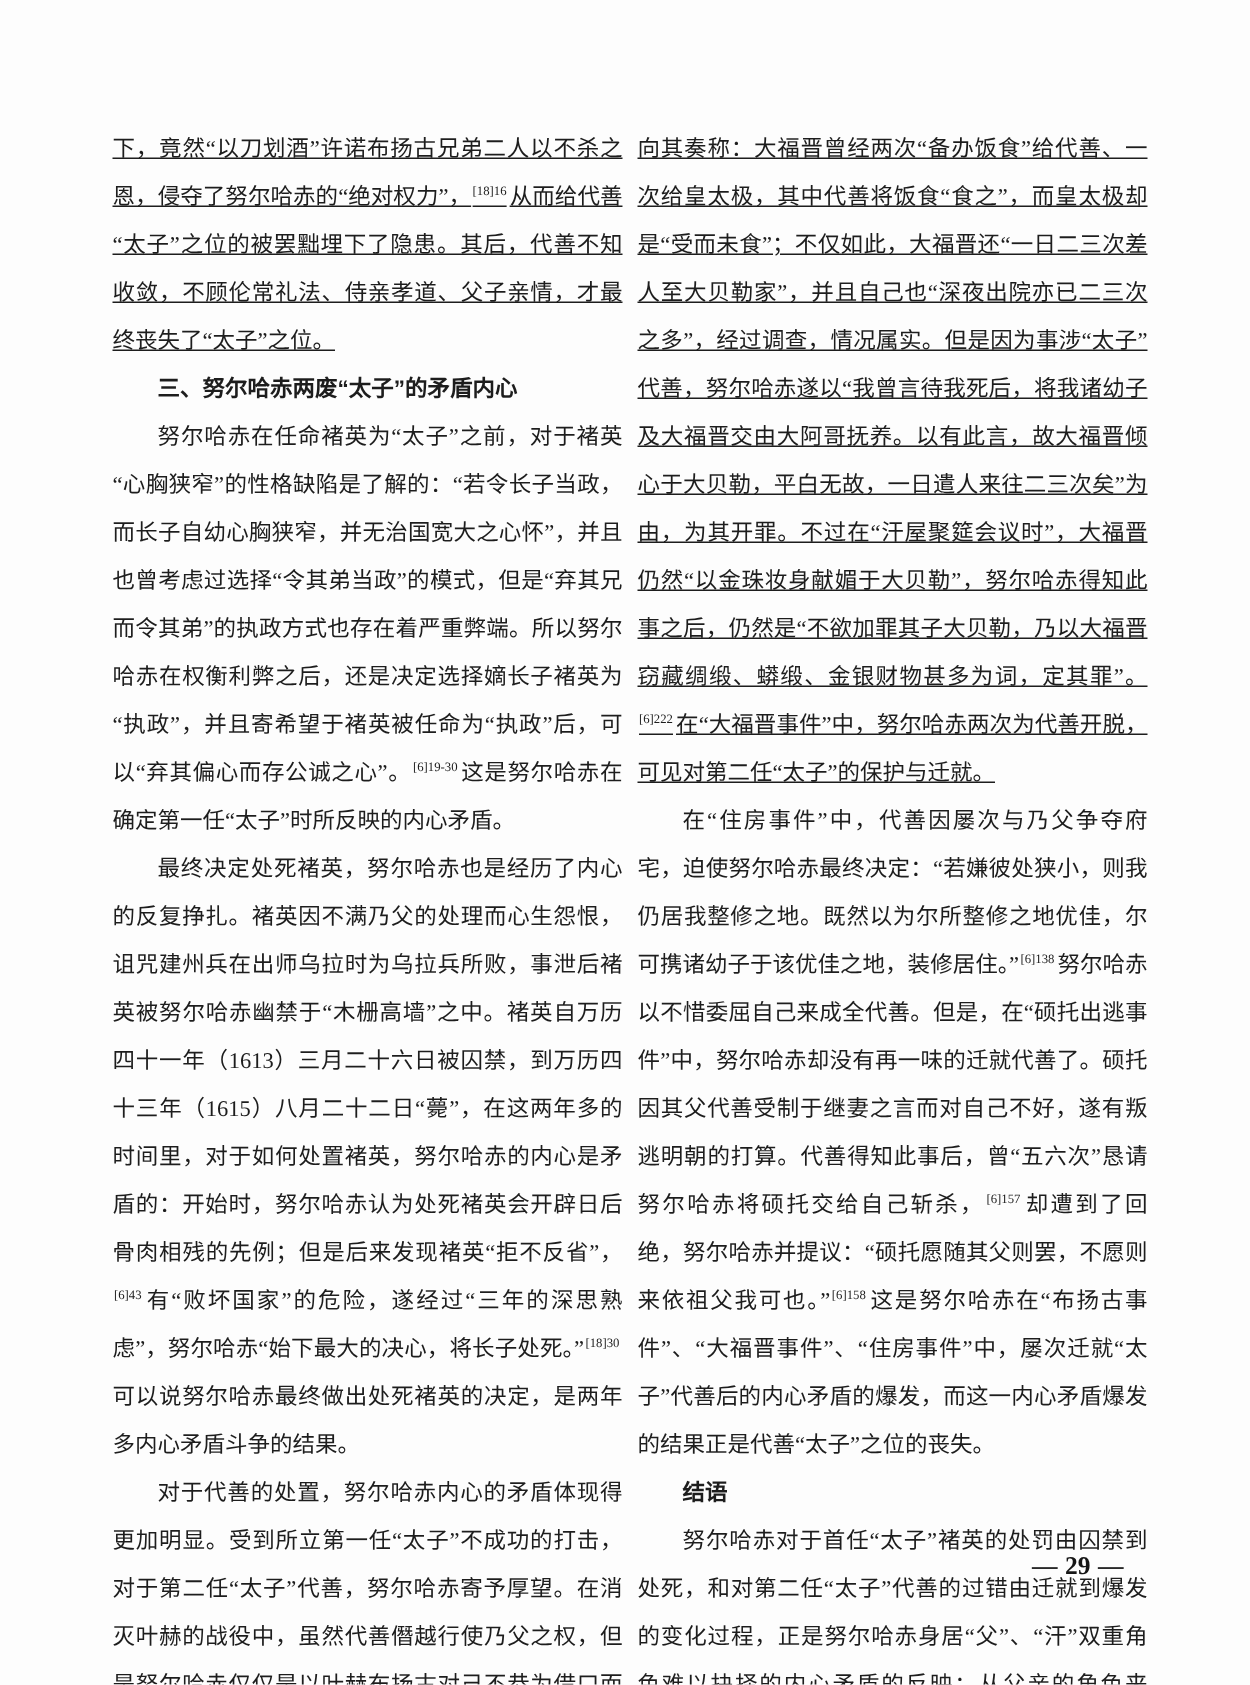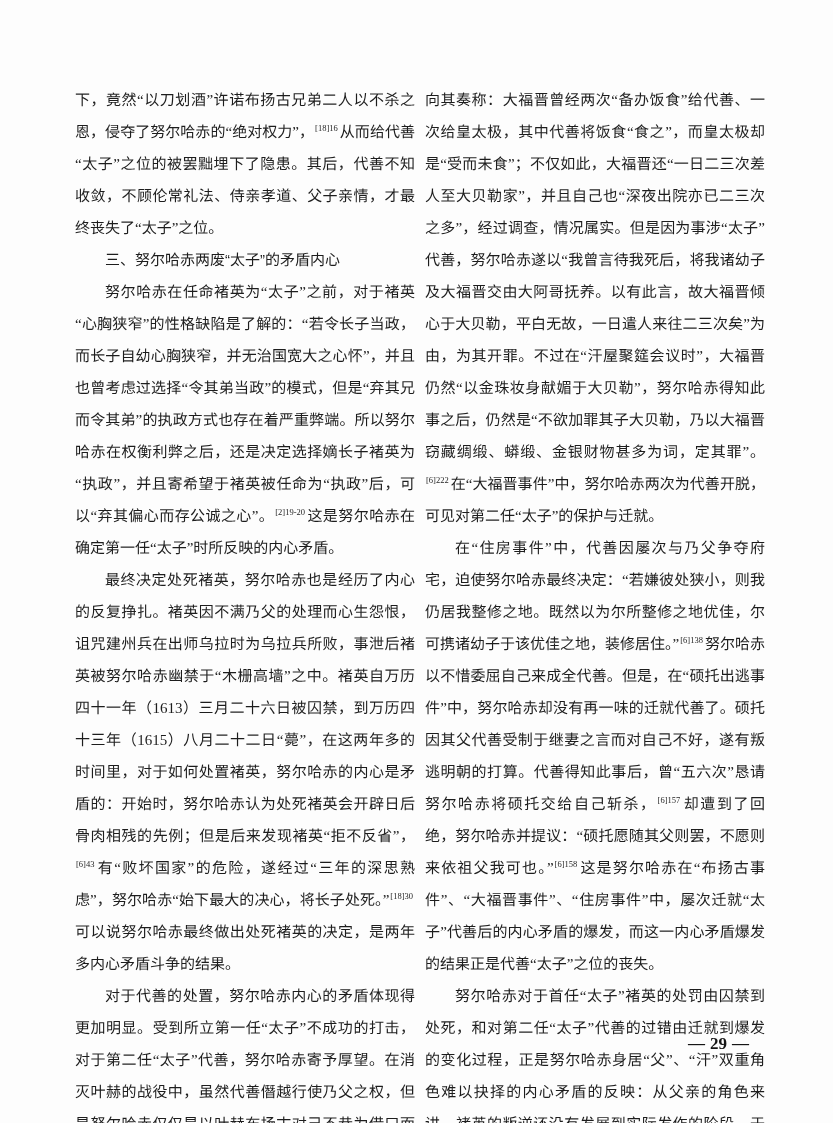--- a/index.html
+++ b/index.html
@@ -39,6 +39,7 @@
   }
   p.continued {
     text-indent: 0;
+    text-decoration: underline;
   }
   p.heading {
     font-family: "Liberation Sans", "DejaVu Sans", sans-serif;

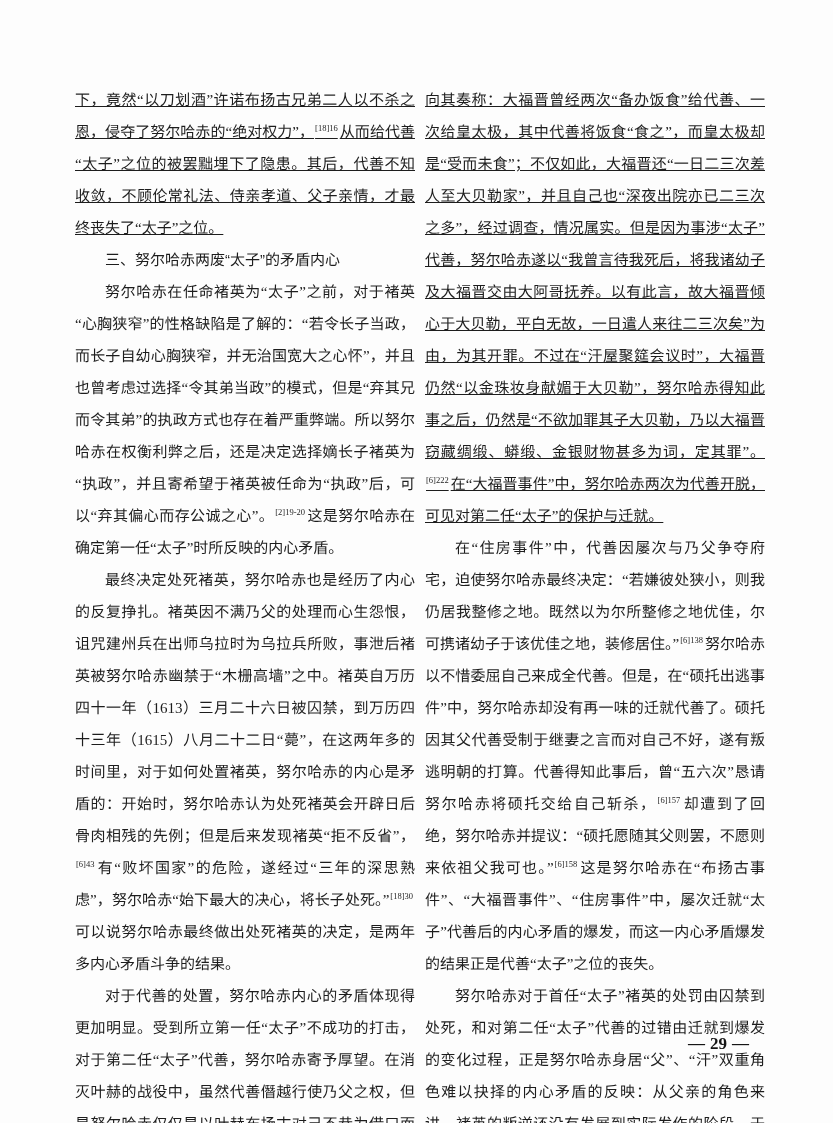--- a/index.html
+++ b/index.html
@@ -43,7 +43,7 @@
   }
   p.heading {
     font-family: "Liberation Sans", "DejaVu Sans", sans-serif;
-    font-weight: normal;
+    font-weight: bold;
     text-align: left;
     text-indent: 2em;
   }

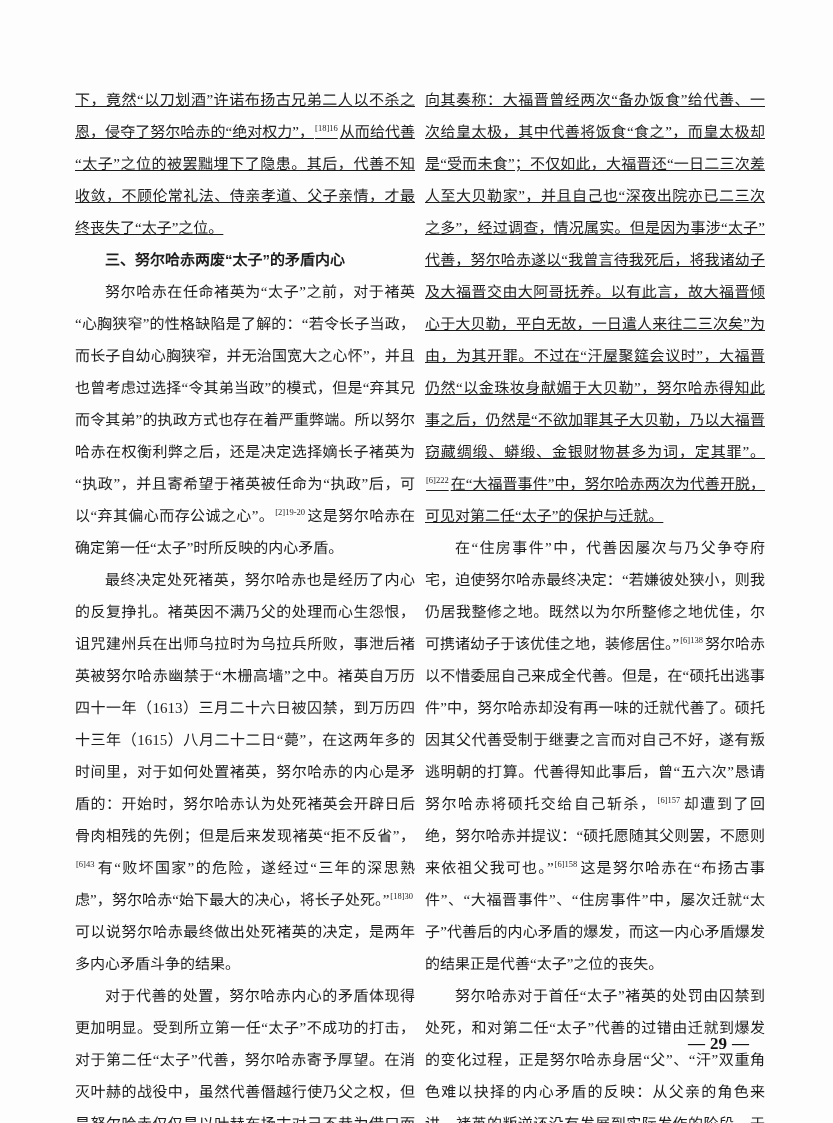--- a/index.html
+++ b/index.html
@@ -74,7 +74,7 @@
     <div class="col">
         <p class="para continued">下，竟然“以刀划酒”许诺布扬古兄弟二人以不杀之恩，侵夺了努尔哈赤的“绝对权力”，<sup class="cite">[18]16</sup>从而给代善“太子”之位的被罢黜埋下了隐患。其后，代善不知收敛，不顾伦常礼法、侍亲孝道、父子亲情，才最终丧失了“太子”之位。</p>
         <p class="para heading">三、努尔哈赤两废“太子”的矛盾内心</p>
-        <p class="para body">努尔哈赤在任命褚英为“太子”之前，对于褚英“心胸狭窄”的性格缺陷是了解的：“若令长子当政，而长子自幼心胸狭窄，并无治国宽大之心怀”，并且也曾考虑过选择“令其弟当政”的模式，但是“弃其兄而令其弟”的执政方式也存在着严重弊端。所以努尔哈赤在权衡利弊之后，还是决定选择嫡长子褚英为“执政”，并且寄希望于褚英被任命为“执政”后，可以“弃其偏心而存公诚之心”。<sup class="cite">[2]19-20</sup>这是努尔哈赤在确定第一任“太子”时所反映的内心矛盾。</p>
+        <p class="para body">努尔哈赤在任命褚英为“太子”之前，对于褚英“心胸狭窄”的性格缺陷是了解的：“若令长子当政，而长子自幼心胸狭窄，并无治国宽大之心怀”，并且也曾考虑过选择“令其弟当政”的模式，但是“弃其兄而令其弟”的执政方式也存在着严重弊端。所以努尔哈赤在权衡利弊之后，还是决定选择嫡长子褚英为“执政”，并且寄希望于褚英被任命为“执政”后，可以“弃其偏心而存公诚之心”。<sup class="cite">[6]19-30</sup>这是努尔哈赤在确定第一任“太子”时所反映的内心矛盾。</p>
         <p class="para body">最终决定处死褚英，努尔哈赤也是经历了内心的反复挣扎。褚英因不满乃父的处理而心生怨恨，诅咒建州兵在出师乌拉时为乌拉兵所败，事泄后褚英被努尔哈赤幽禁于“木栅高墙”之中。褚英自万历四十一年（1613）三月二十六日被囚禁，到万历四十三年（1615）八月二十二日“薨”，在这两年多的时间里，对于如何处置褚英，努尔哈赤的内心是矛盾的：开始时，努尔哈赤认为处死褚英会开辟日后骨肉相残的先例；但是后来发现褚英“拒不反省”，<sup class="cite">[6]43</sup>有“败坏国家”的危险，遂经过“三年的深思熟虑”，努尔哈赤“始下最大的决心，将长子处死。”<sup class="cite">[18]30</sup>可以说努尔哈赤最终做出处死褚英的决定，是两年多内心矛盾斗争的结果。</p>
         <p class="para body">对于代善的处置，努尔哈赤内心的矛盾体现得更加明显。受到所立第一任“太子”不成功的打击，对于第二任“太子”代善，努尔哈赤寄予厚望。在消灭叶赫的战役中，虽然代善僭越行使乃父之权，但是努尔哈赤仅仅是以叶赫布扬古对己不恭为借口而将其处死，而没有牵扯代善。努尔哈赤的这一做法在维护其绝对权威的同时，也是对代善越权的温和提醒。但是，在随后发生的“大福晋事件”和“住房事件”中，努尔哈赤对于代善的迁就，使代善越发骄纵。</p>
       </div>

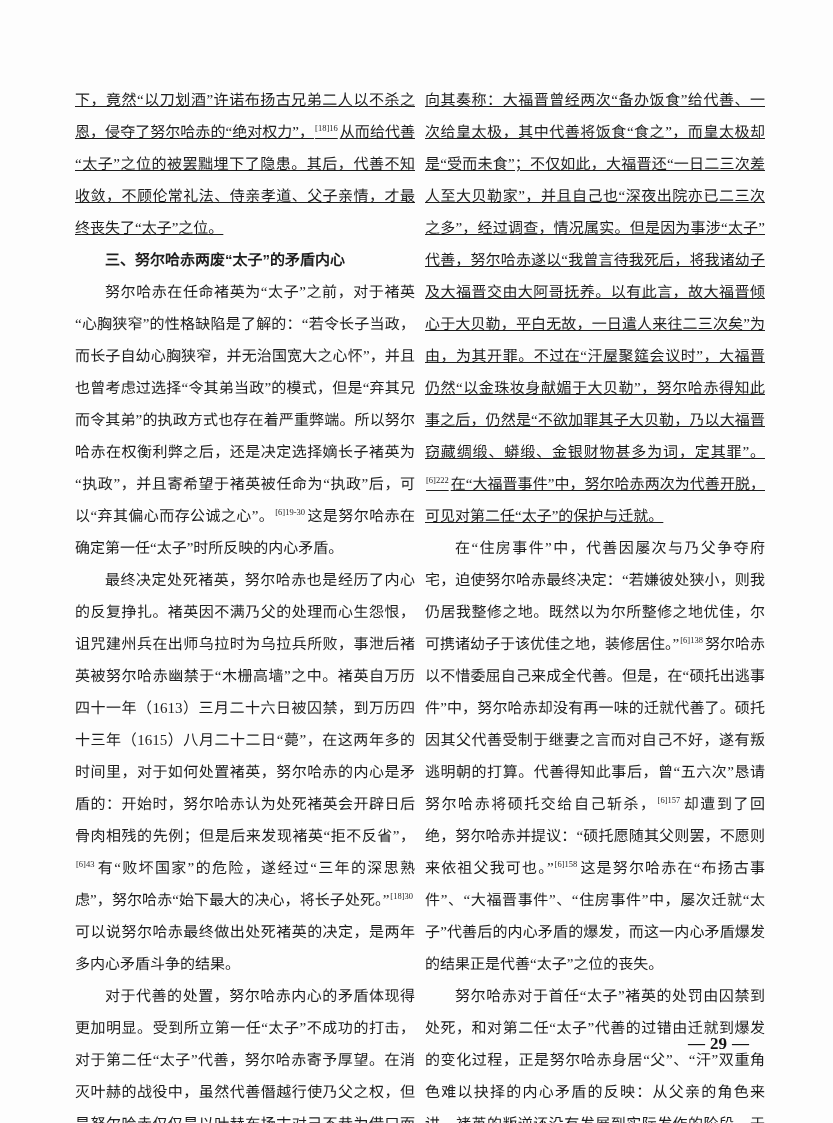--- a/index.html
+++ b/index.html
@@ -81,6 +81,7 @@
     <div class="col">
         <p class="para continued">向其奏称：大福晋曾经两次“备办饭食”给代善、一次给皇太极，其中代善将饭食“食之”，而皇太极却是“受而未食”；不仅如此，大福晋还“一日二三次差人至大贝勒家”，并且自己也“深夜出院亦已二三次之多”，经过调查，情况属实。但是因为事涉“太子”代善，努尔哈赤遂以“我曾言待我死后，将我诸幼子及大福晋交由大阿哥抚养。以有此言，故大福晋倾心于大贝勒，平白无故，一日遣人来往二三次矣”为由，为其开罪。不过在“汗屋聚筵会议时”，大福晋仍然“以金珠妆身献媚于大贝勒”，努尔哈赤得知此事之后，仍然是“不欲加罪其子大贝勒，乃以大福晋窃藏绸缎、蟒缎、金银财物甚多为词，定其罪”。<sup class="cite">[6]222</sup>在“大福晋事件”中，努尔哈赤两次为代善开脱，可见对第二任“太子”的保护与迁就。</p>
         <p class="para body">在“住房事件”中，代善因屡次与乃父争夺府宅，迫使努尔哈赤最终决定：“若嫌彼处狭小，则我仍居我整修之地。既然以为尔所整修之地优佳，尔可携诸幼子于该优佳之地，装修居住。”<sup class="cite">[6]138</sup>努尔哈赤以不惜委屈自己来成全代善。但是，在“硕托出逃事件”中，努尔哈赤却没有再一味的迁就代善了。硕托因其父代善受制于继妻之言而对自己不好，遂有叛逃明朝的打算。代善得知此事后，曾“五六次”恳请努尔哈赤将硕托交给自己斩杀，<sup class="cite">[6]157</sup>却遭到了回绝，努尔哈赤并提议：“硕托愿随其父则罢，不愿则来依祖父我可也。”<sup class="cite">[6]158</sup>这是努尔哈赤在“布扬古事件”、“大福晋事件”、“住房事件”中，屡次迁就“太子”代善后的内心矛盾的爆发，而这一内心矛盾爆发的结果正是代善“太子”之位的丧失。</p>
+        <p class="para heading">结语</p>
         <p class="para body">努尔哈赤对于首任“太子”褚英的处罚由囚禁到处死，和对第二任“太子”代善的过错由迁就到爆发的变化过程，正是努尔哈赤身居“父”、“汗”双重角色难以抉择的内心矛盾的反映：从父亲的角色来讲，褚英的叛逆还没有发展到实际发作的阶段，于亲情而言有可回旋的余地，但是从君汗的角度来说，褚英拒不悔改的态度，始终会对“国政”的安全构成威胁，遂经过两年多的思想斗争，努尔哈赤最终决定将褚英处死，这一矛盾心理在天命九年（1624）四月，努尔哈赤在定都辽阳后决定将“景祖显祖孝慈皇后，及皇妃、皇伯父、皇弟、皇子诸陵墓”迁</p>
       </div>
   </div>

